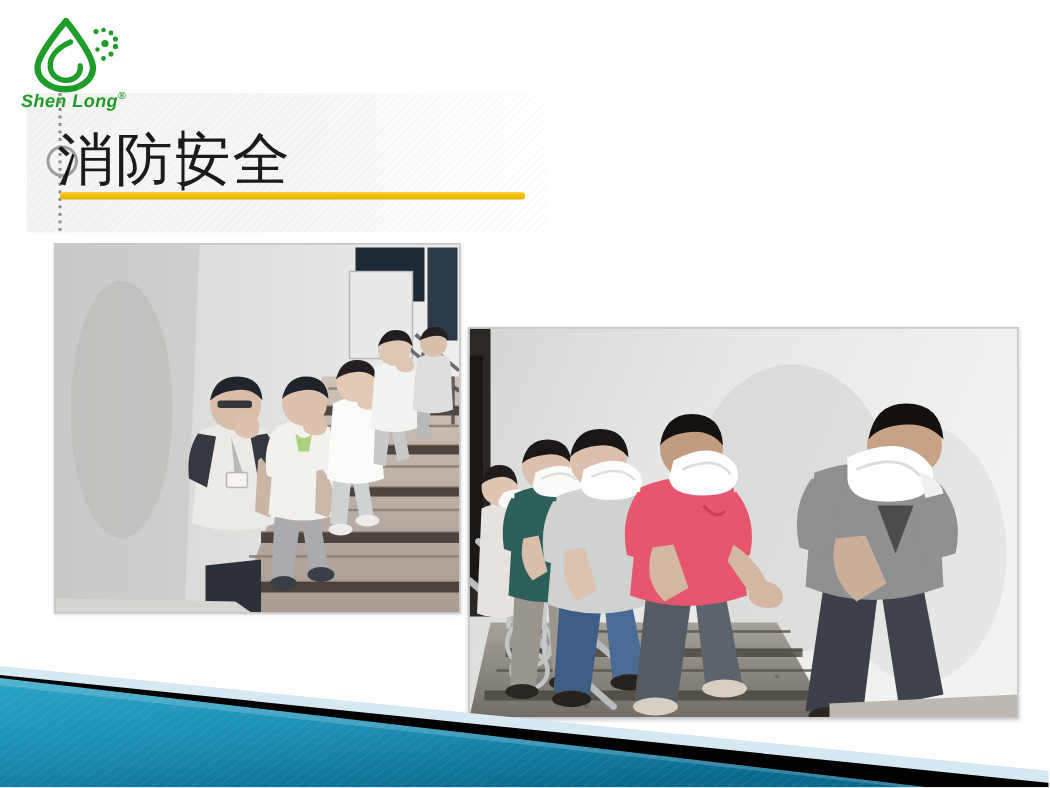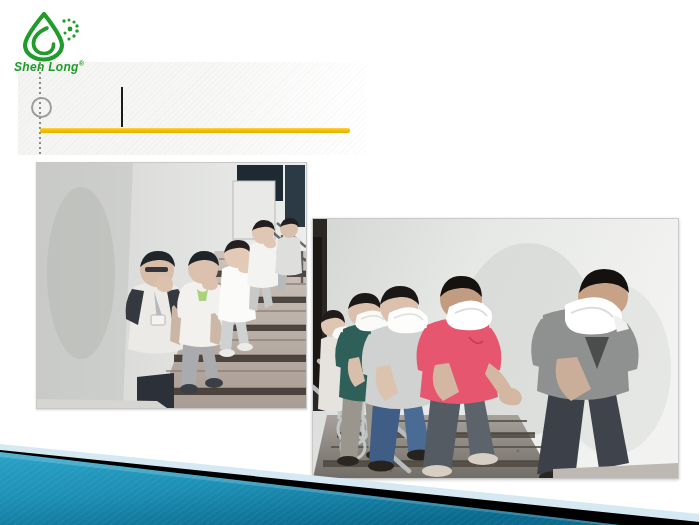--- a/index.html
+++ b/index.html
@@ -102,6 +102,7 @@
   <div class="dot-line"></div>
   <div class="ring"></div>
 
+  <div class="title">消防安全</div>
   <div class="title-cursor"></div>
   <div class="title-rule"></div>
 

